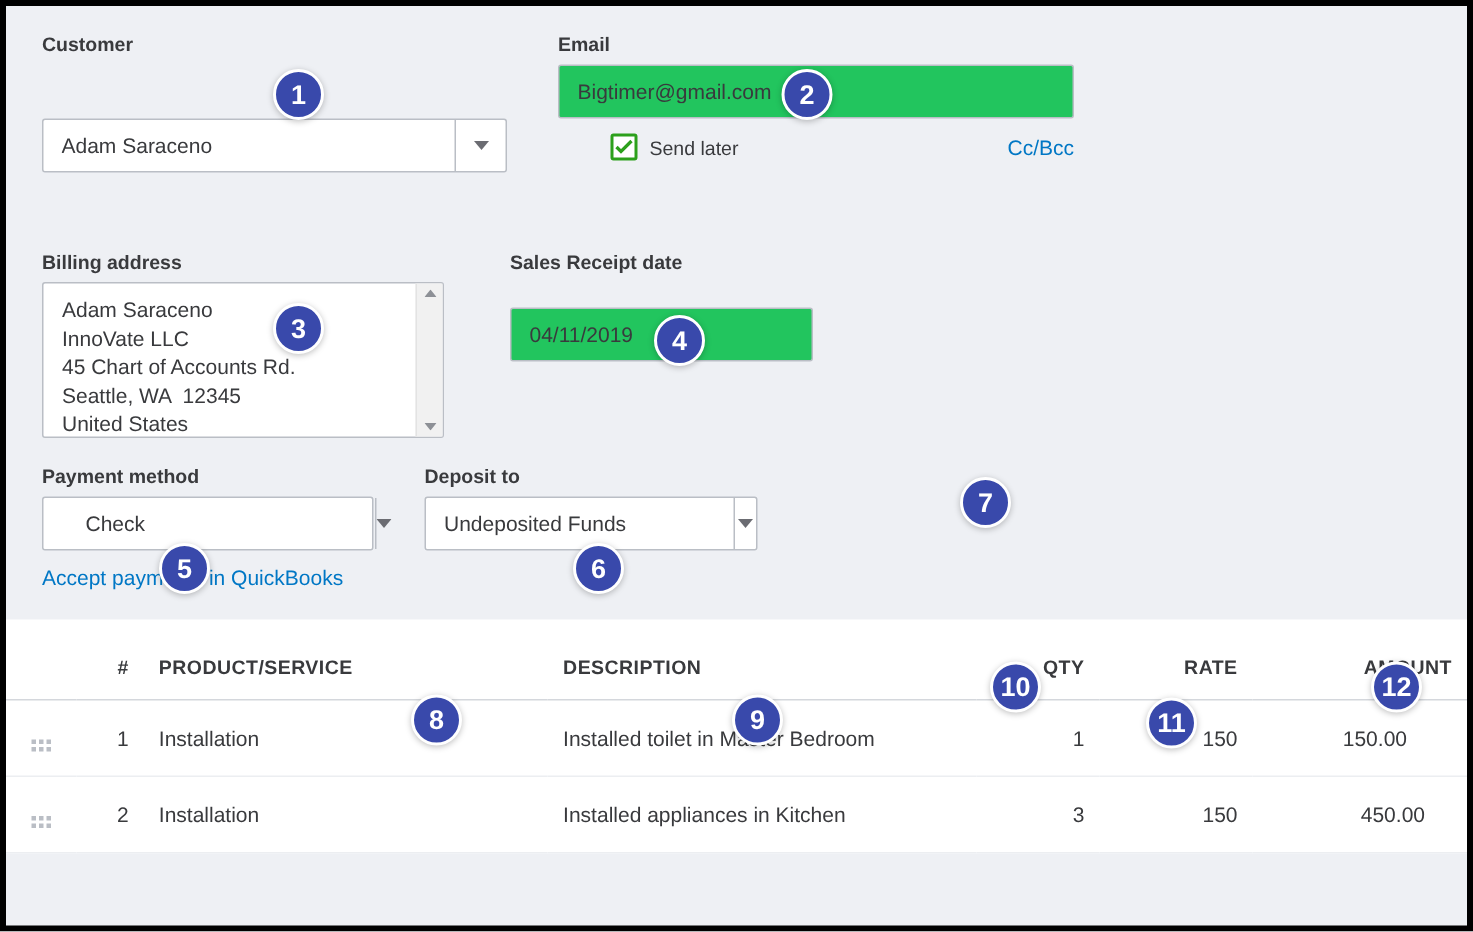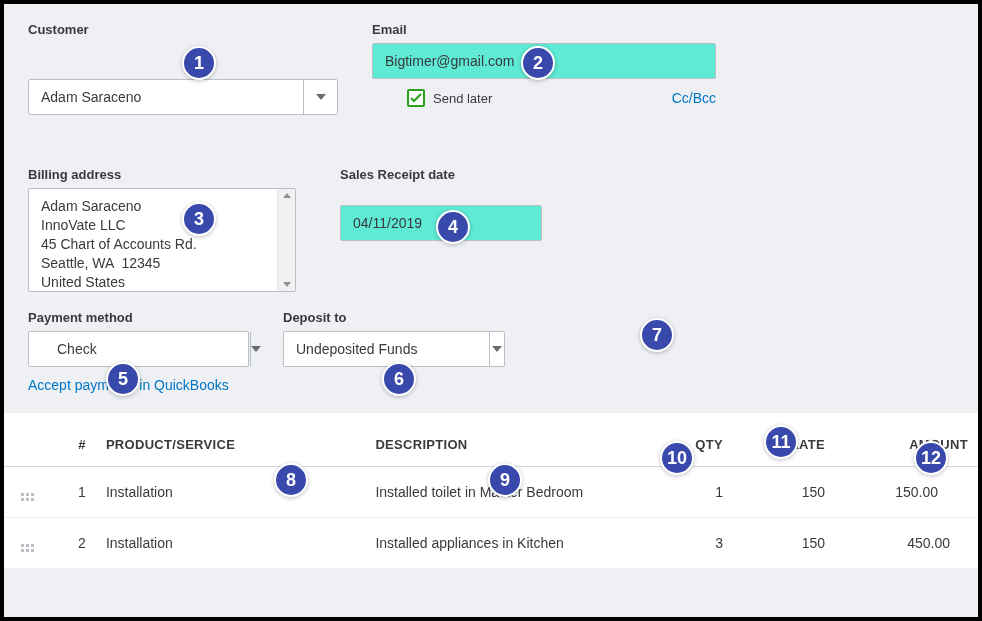--- a/index.html
+++ b/index.html
@@ -55,7 +55,7 @@
 
     
     .text-input {
-      background: #5eead4;
+      background: #22c55e;
       border: 1px solid #babec5;
       border-radius: 2px;
       height: 36px;

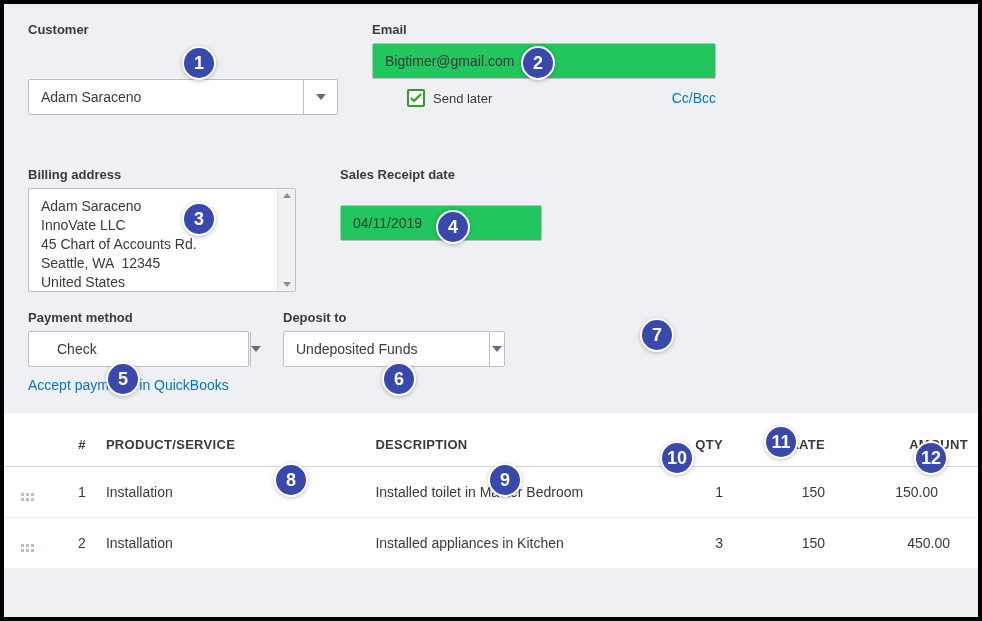--- a/index.html
+++ b/index.html
@@ -350,7 +350,7 @@
   <div class="badge" style="left:270px; top:459px;">8</div>
   <div class="badge" style="left:484px; top:459px;">9</div>
   <div class="badge" style="left:656px; top:437px;">10</div>
-  <div class="badge" style="left:760px; top:421px;">11</div>
+  <div class="badge" style="left:760px; top:461px;">11</div>
   <div class="badge" style="left:910px; top:437px;">12</div>
 
 </div>

